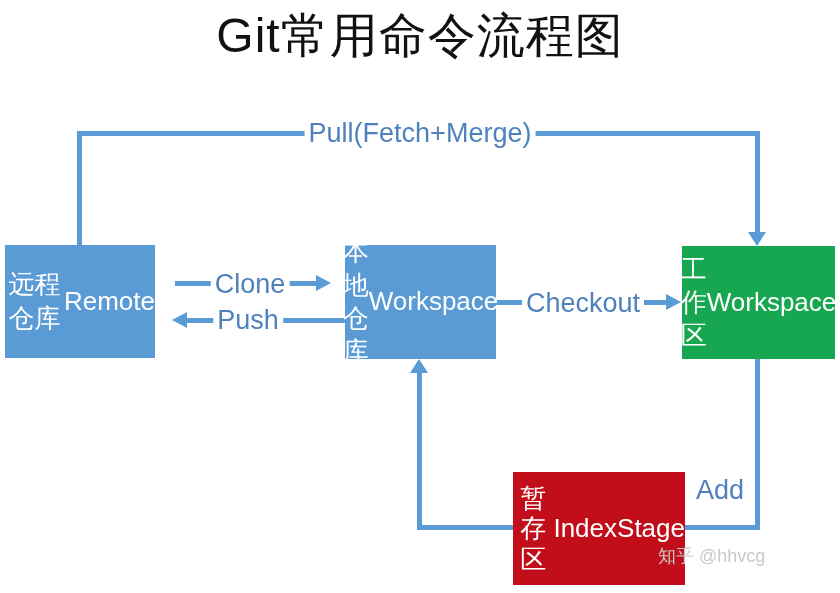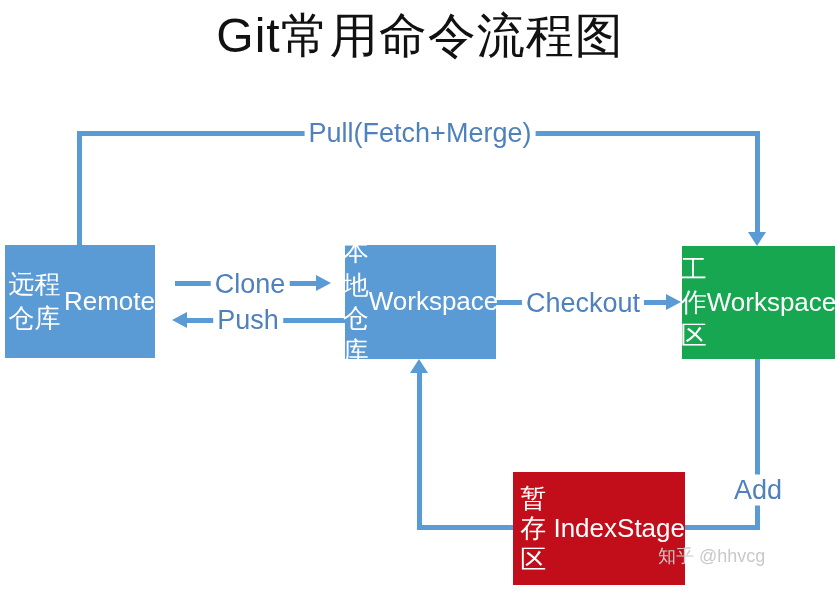--- a/index.html
+++ b/index.html
@@ -73,7 +73,7 @@
   <div class="vline" style="left:755px;top:359px;height:171px;"></div>
   <div class="hline" style="left:681px;top:525px;width:79px;"></div>
   <div class="arrow left" style="left:666px;top:519px;"></div>
-  <div class="edge-label" style="left:758px;top:490px;">Add</div>
+  <div class="edge-label" style="left:720px;top:490px;">Add</div>
 
   <div class="node blue" style="left:5px;top:245px;width:150px;height:113px;">
     <span>远程仓库</span>

